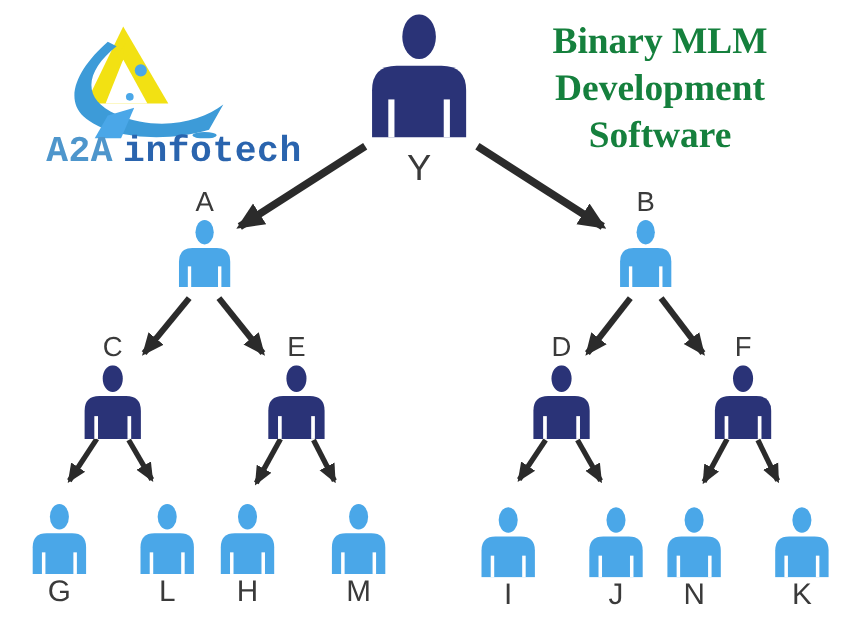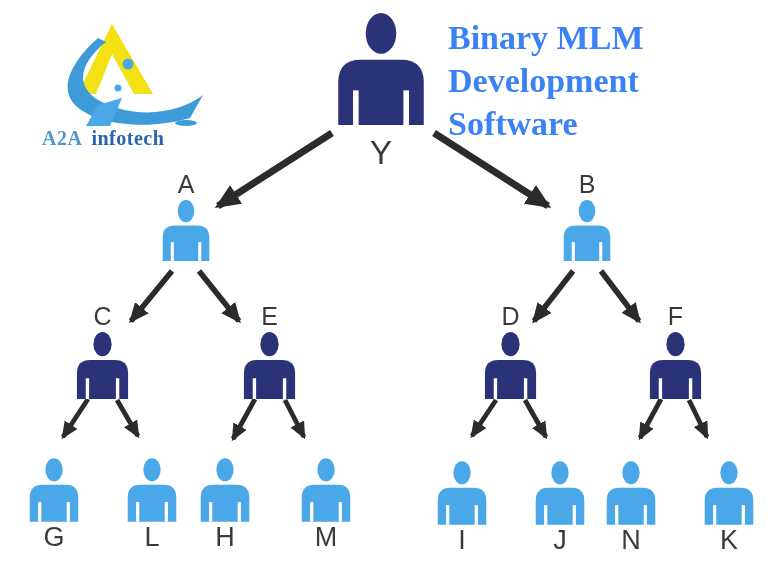--- a/index.html
+++ b/index.html
@@ -36,7 +36,8 @@
   .title {
     position: absolute; left: 448px; top: 16px; width: 304px;
     font-family: "Liberation Serif", serif; font-weight: bold;
-    font-size: 34px; line-height: 43px; color: #3b82f6;
+    font-size: 34px; line-height: 43px; color: #15803d;
+    text-align: center;
   }
 
   

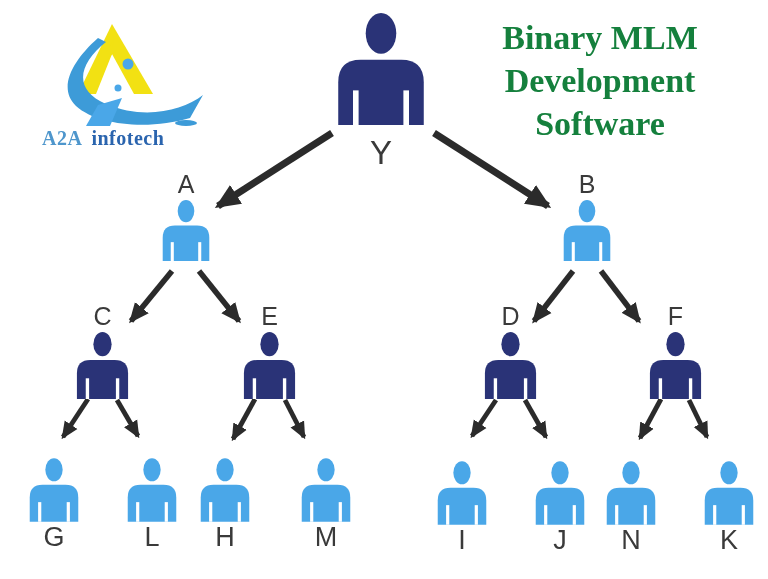--- a/index.html
+++ b/index.html
@@ -44,8 +44,8 @@
   .logo { position: absolute; left: 36px; top: 8px; width: 190px; }
   .logo-mark { display: block; margin-left: 4px; }
   .logo-text {
-    font-family: Liberation Serif, serif; font-weight: bold;
-    font-size: 20px; line-height: 28px; letter-spacing: 0.5px;
+    font-family: Liberation Mono, monospace; font-weight: bold;
+    font-size: 33px; line-height: 28px; letter-spacing: 0.5px;
     margin-top: -2px; margin-left: 6px; white-space: nowrap;
   }
   .logo-text .p1 { color: #4e96cc; }

